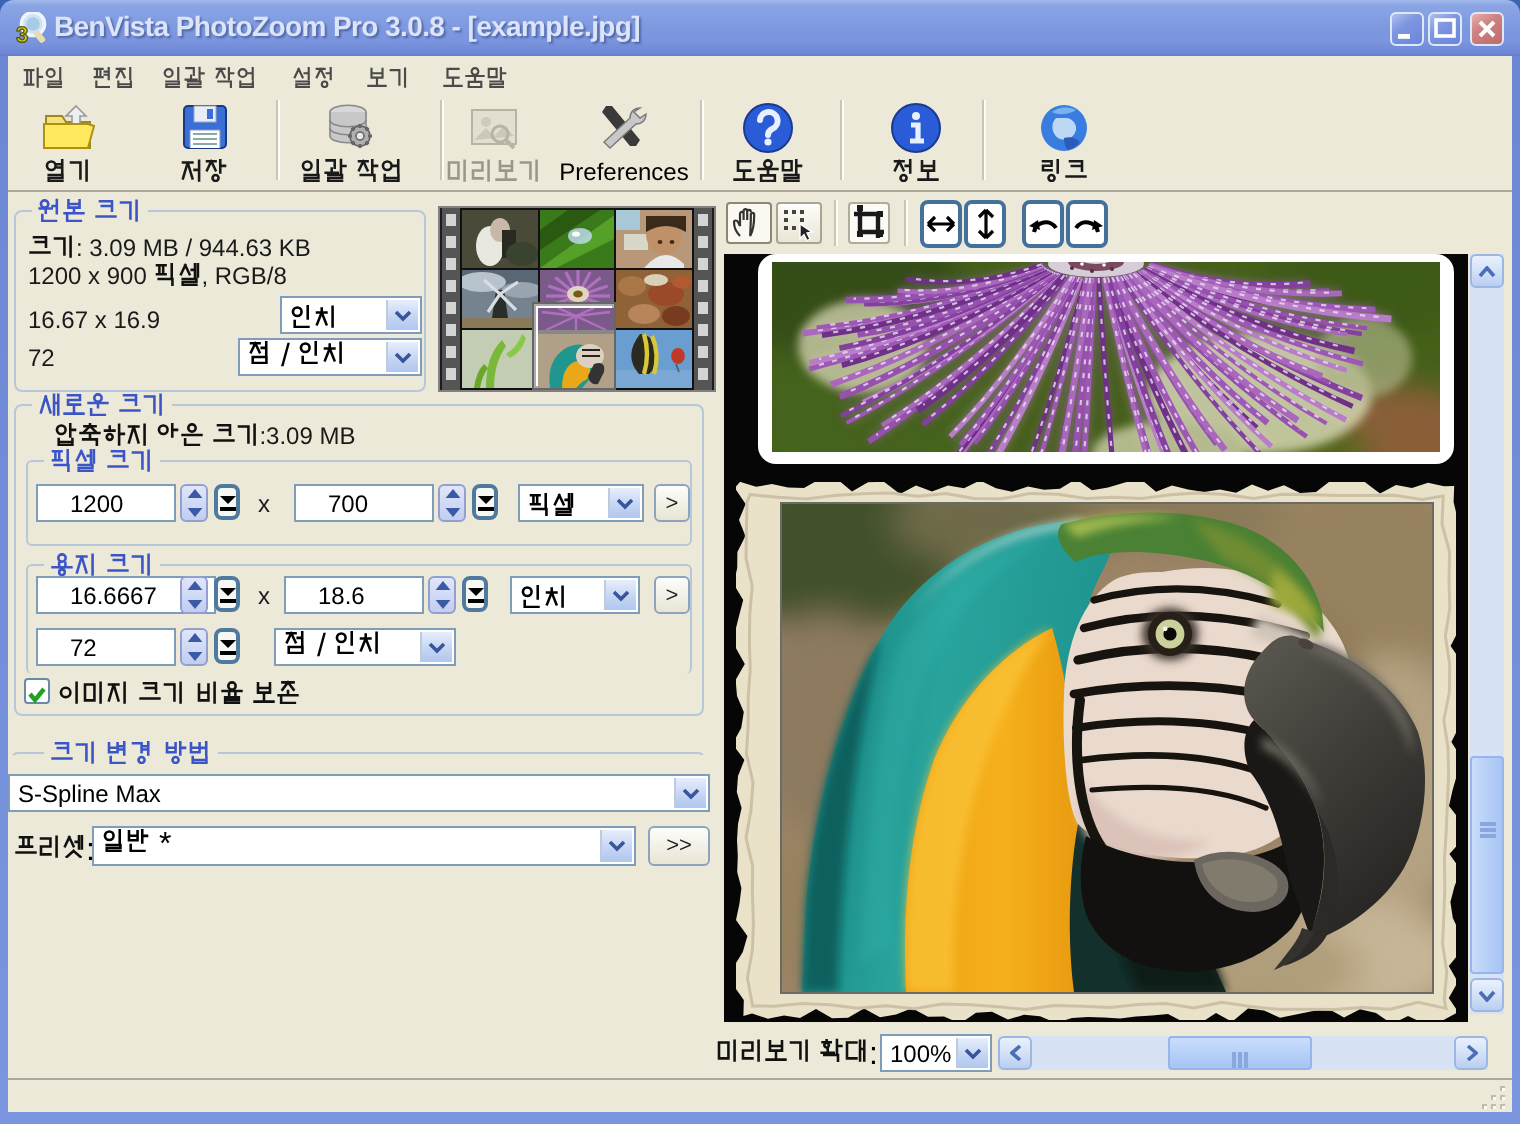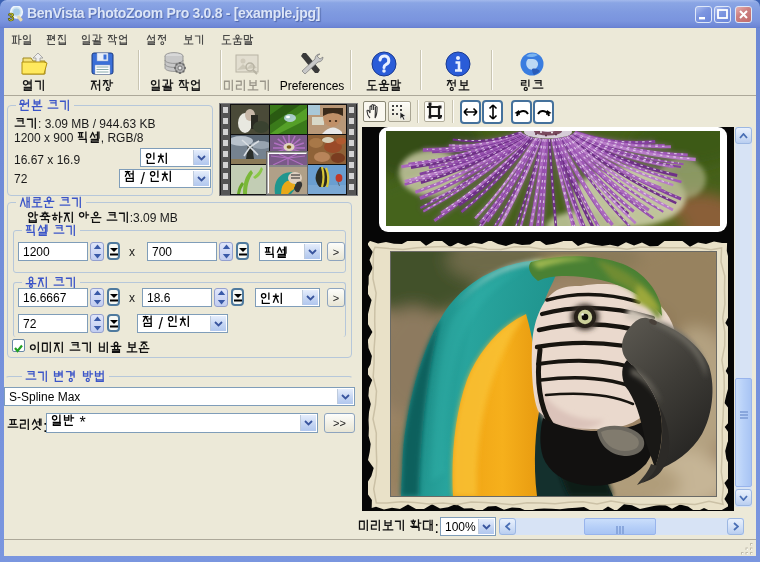--- a/index.html
+++ b/index.html
@@ -20,7 +20,7 @@
 .combo{position:absolute;background:#fff;border:1px solid #7f9db9;display:flex;align-items:center}
 .combo .arr{position:absolute;right:1px;top:1px;bottom:1px;width:16px;
  background:linear-gradient(180deg,#e6eefc,#c3d4f2 60%,#b1c7ee);border-left:1px solid #becbdd;display:flex;align-items:center;justify-content:center}
-.input{position:absolute;background:#fff;border:1px solid #7f9db9;font-size:12px;color:#000;display:flex;align-items:center;padding-left:4px}
+.input{position:absolute;background:#fff;border:1px solid #7f9db9;font-size:12px;color:#000;display:flex;align-items:center;padding-left:16px}
 .spin{position:absolute;width:14px;border:1px solid #93a0cf;border-radius:3px;
  background:linear-gradient(180deg,#e0e6fa,#c2cdf0);display:flex;flex-direction:column;align-items:center;justify-content:space-around}
 .mbtn{position:absolute;width:13px;border:2px solid #4f7a9e;border-radius:4px;background:#f6f8f4;display:flex;align-items:center;justify-content:center}

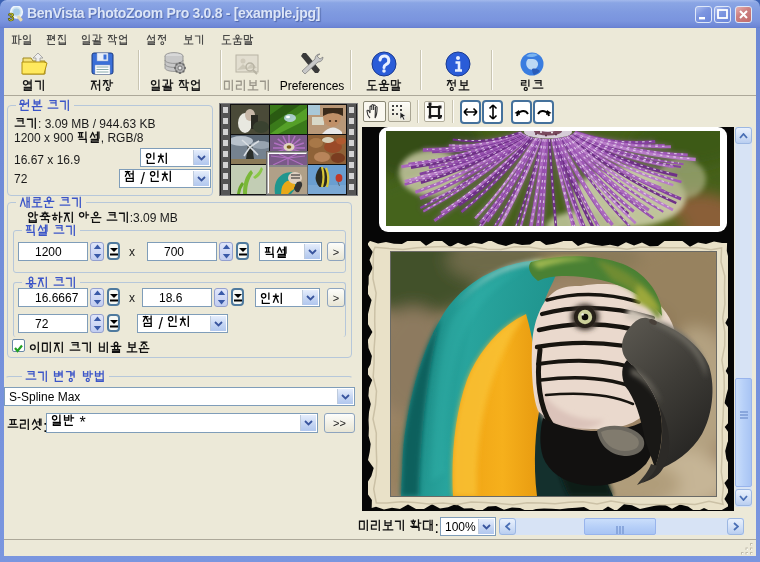--- a/index.html
+++ b/index.html
@@ -593,7 +593,7 @@
       </span>
     </div>
   </div>
-<div class="input" style="left:18px;top:288px;width:70px;height:19px">16.6667</div>
+<div class="input" style="left:18px;top:288px;width:90px;height:19px">16.6667</div>
 <div class="spin" style="left:90px;top:288px;height:19px">
     <svg width="9" height="6">
       <path d="M4.5 0.5 L8.2 5 H0.8 Z" fill="#3a5aa8"></path>

